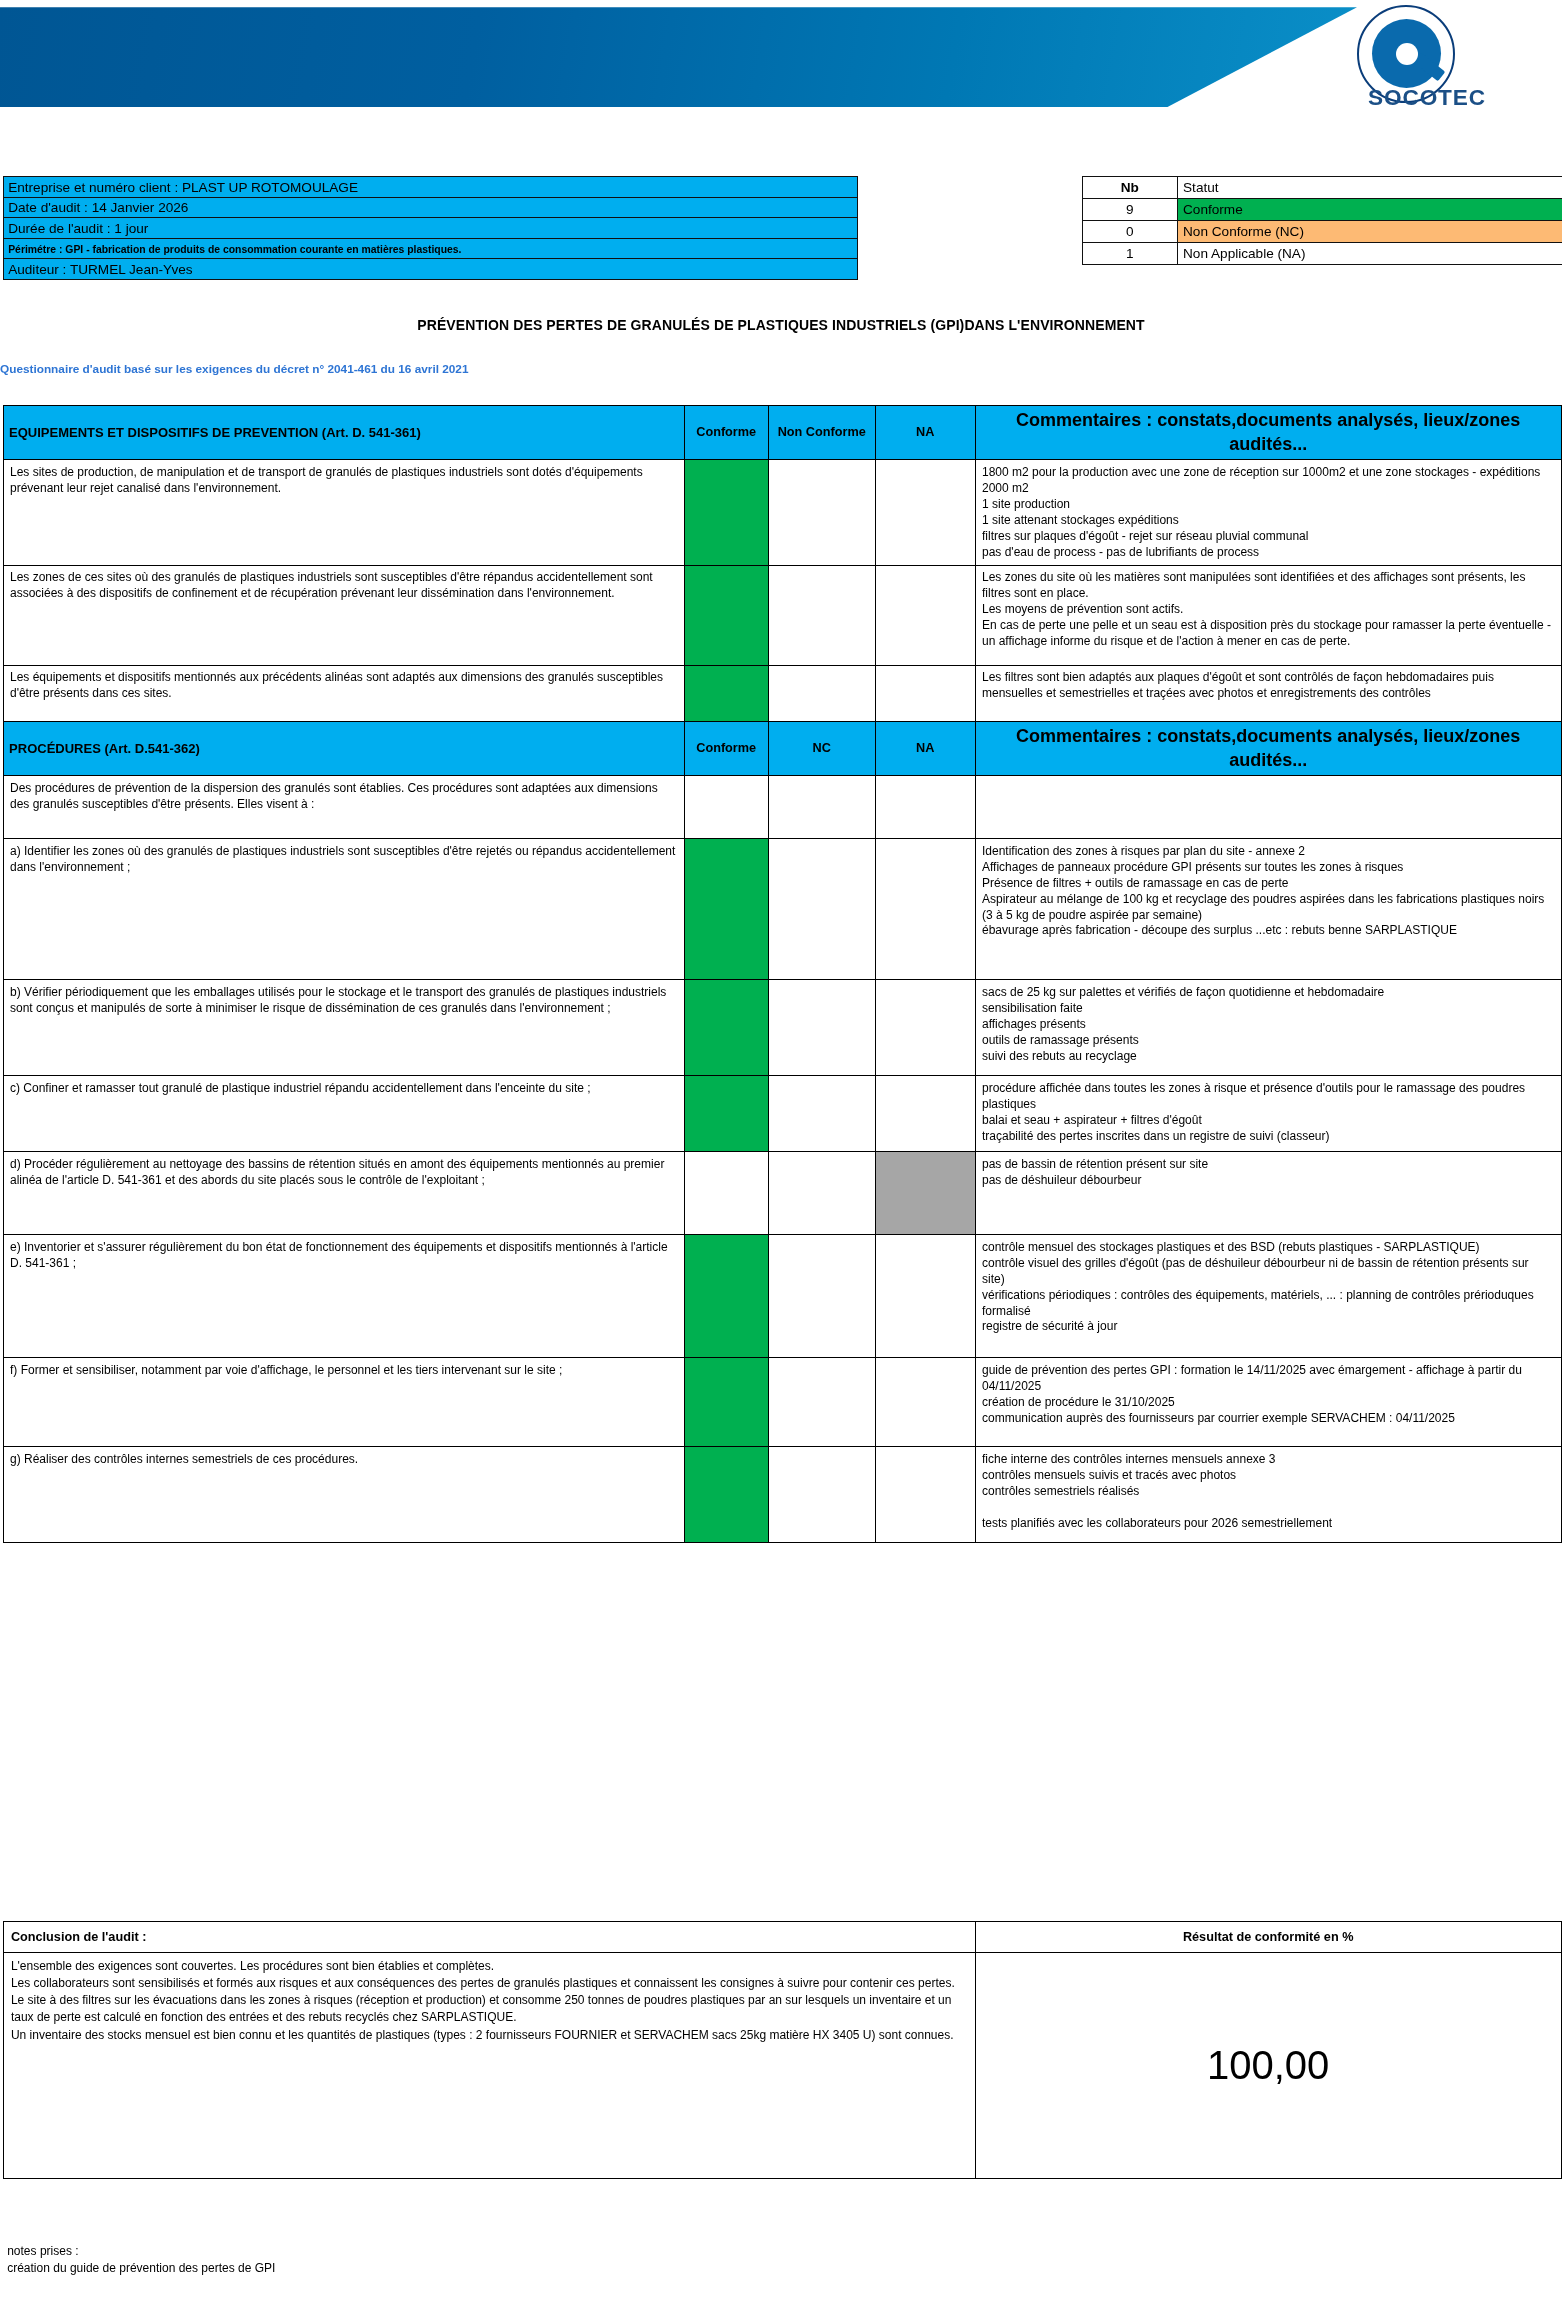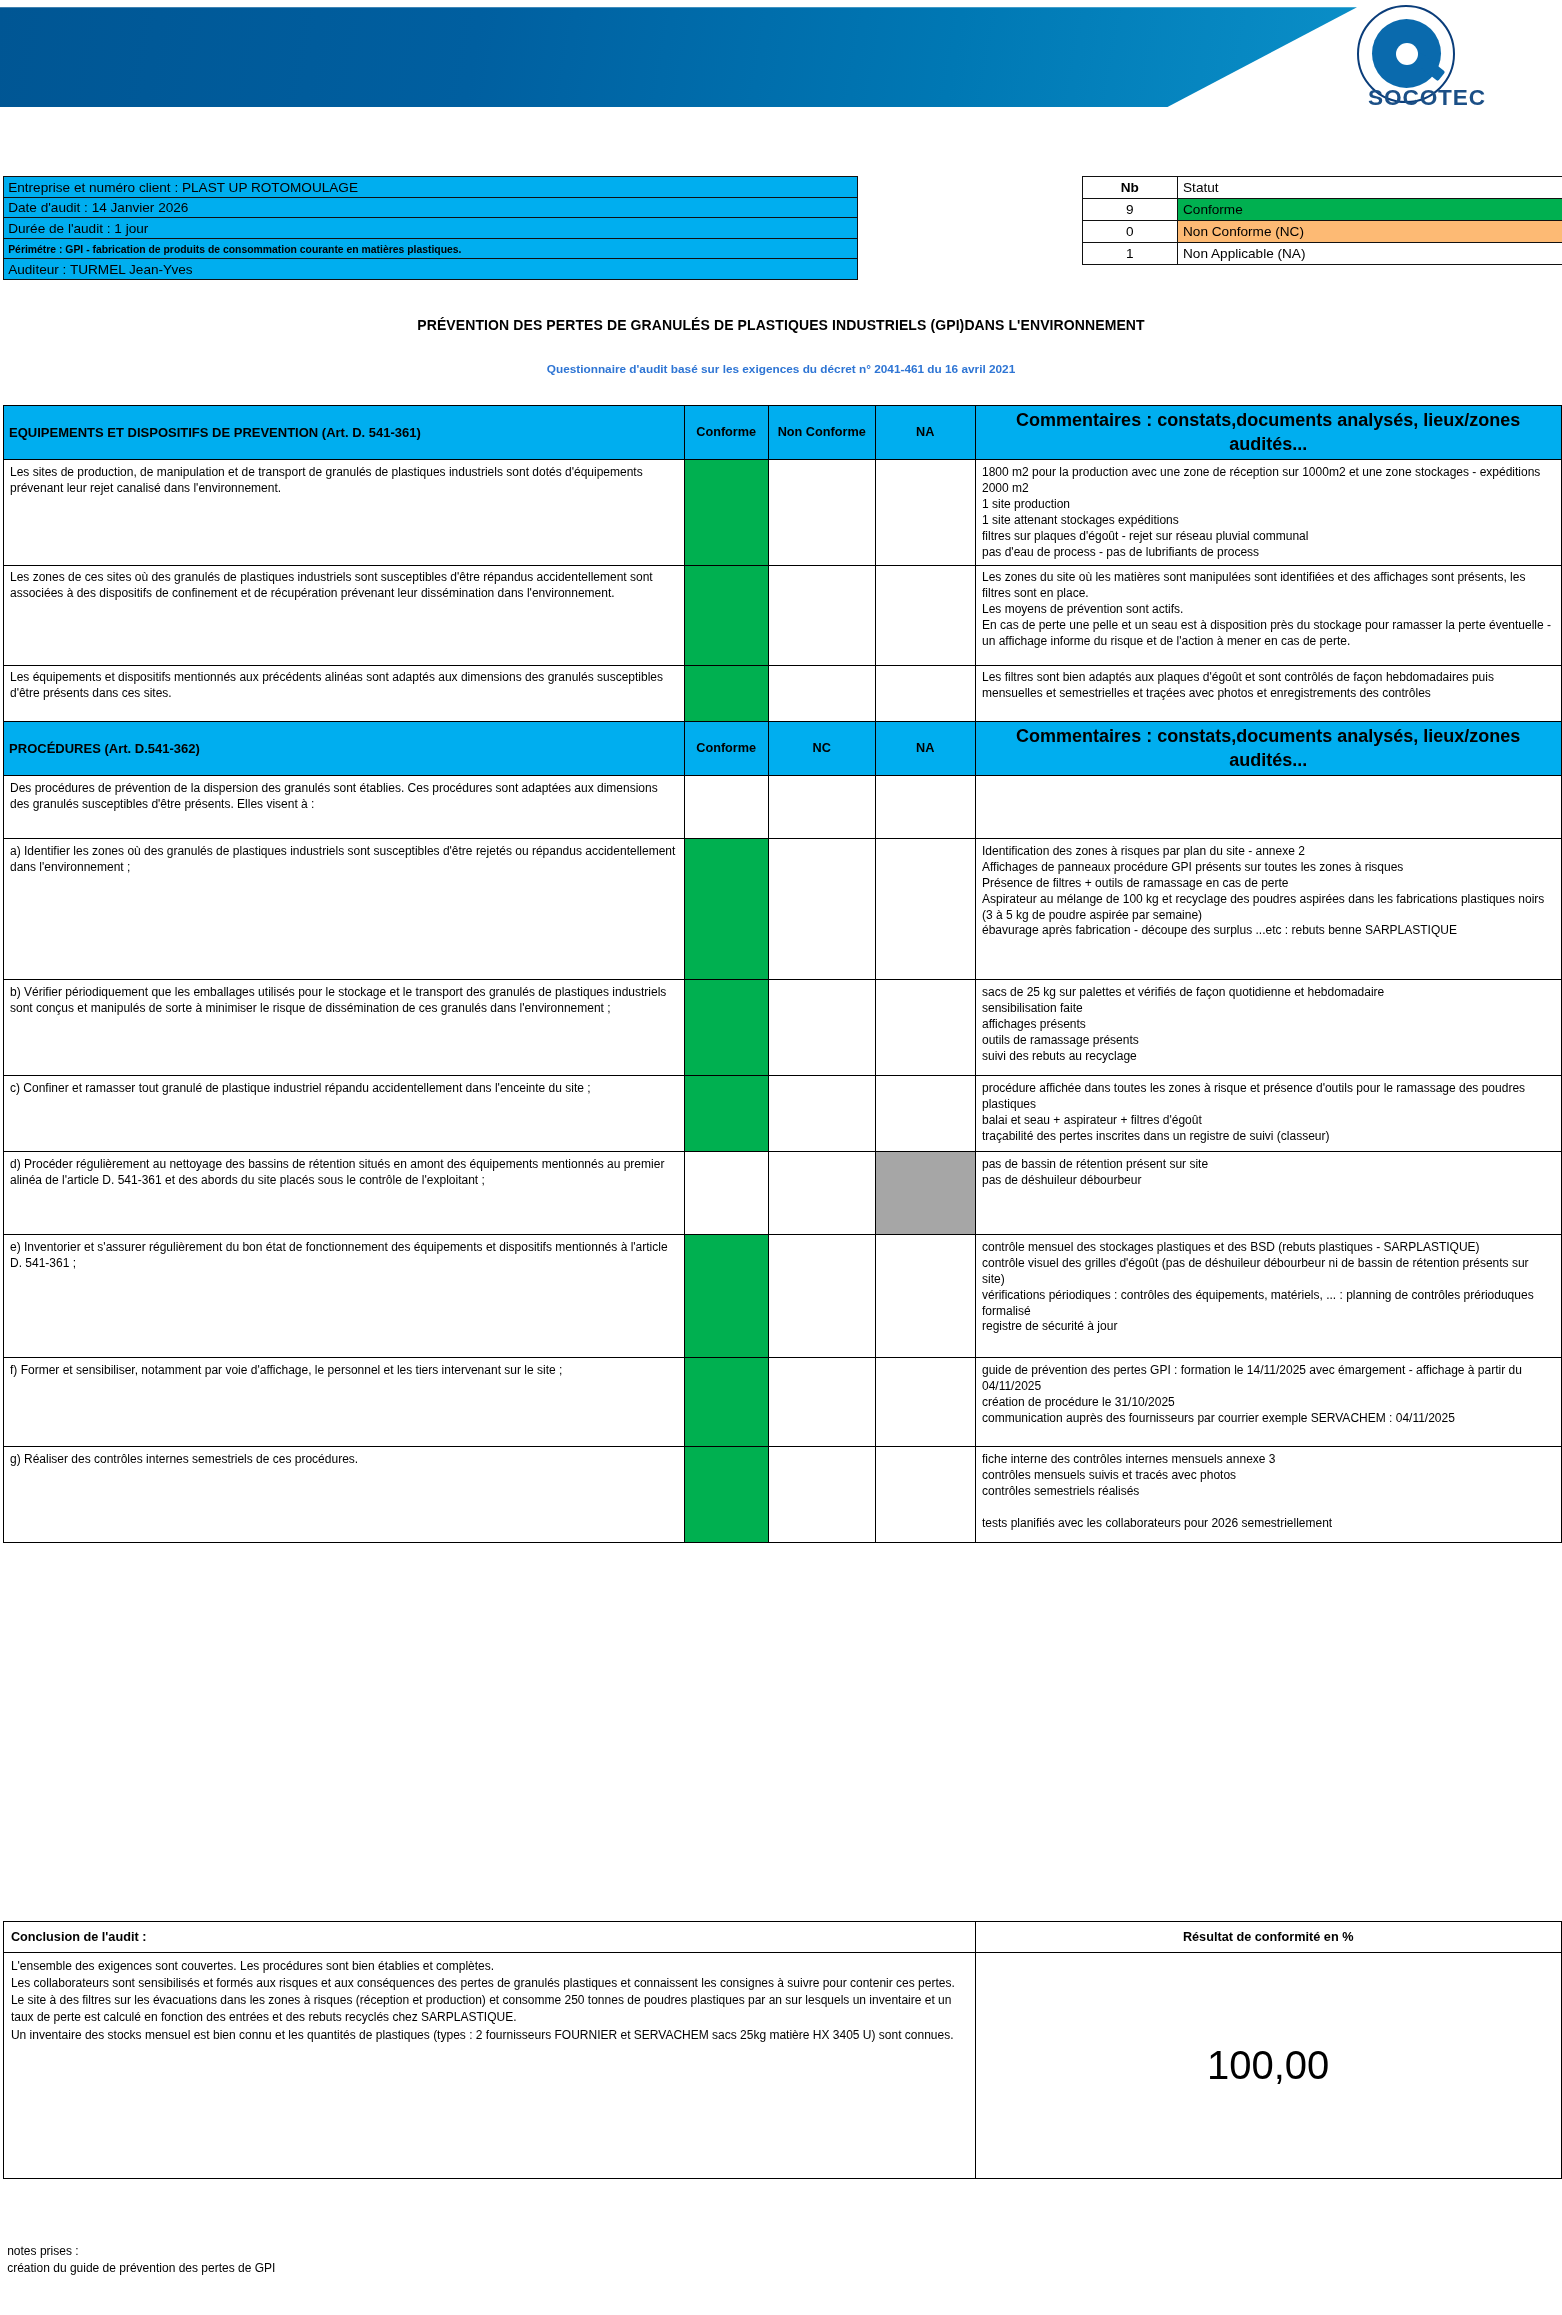--- a/index.html
+++ b/index.html
@@ -84,7 +84,7 @@
     font-size:14px; font-weight:bold; letter-spacing:0.1px;
   }
   .doc-sub {
-    position:absolute; left:0; top:362px; width:1562px; text-align:center;
+    position:absolute; left:0; top:362px; width:1562px; 
     font-size:11.8px; font-weight:bold; color:#2E75D4;
   }
 

